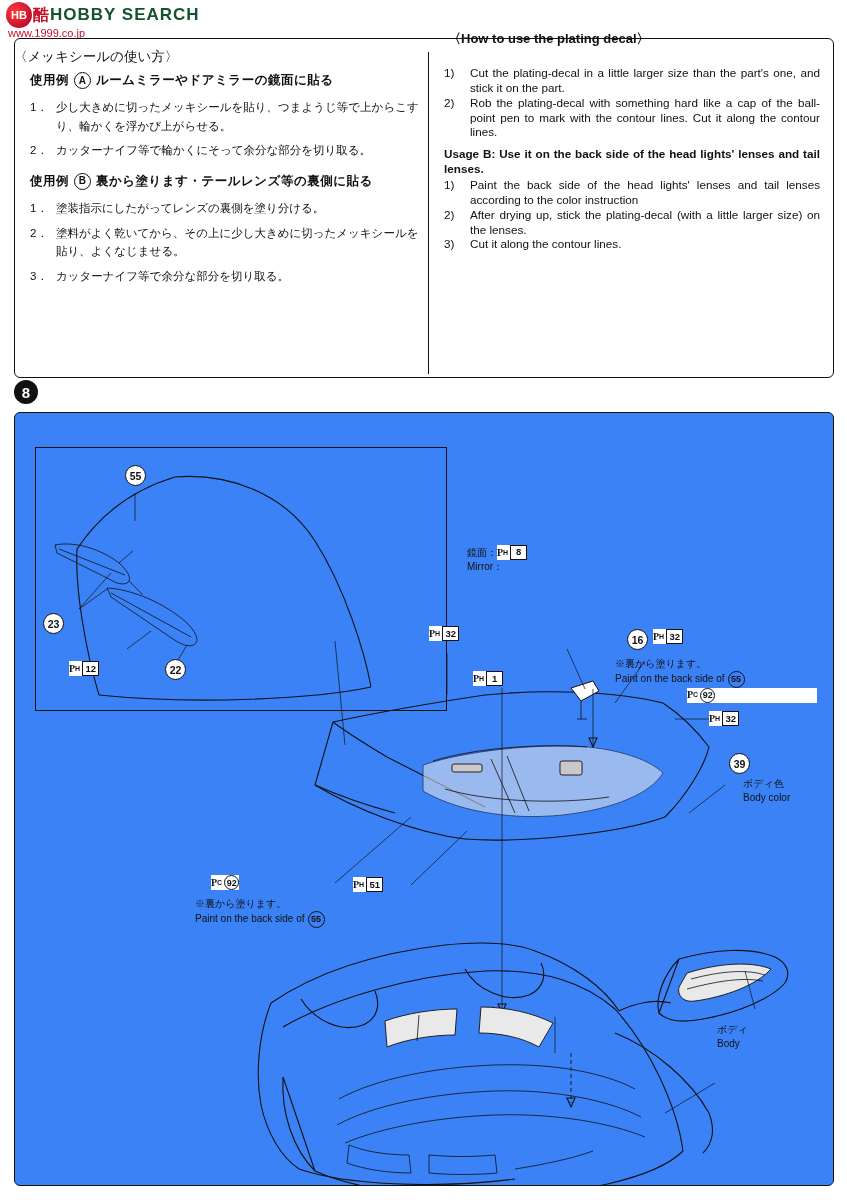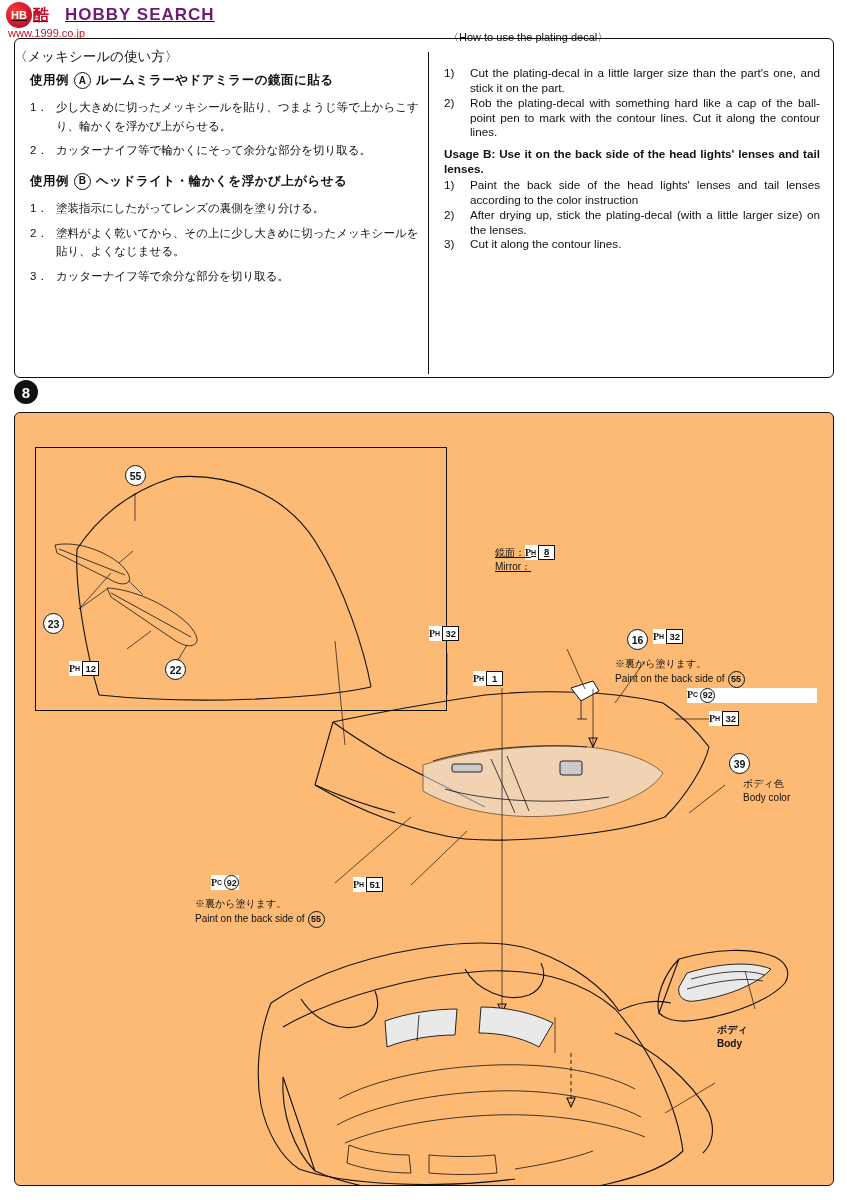--- a/index.html
+++ b/index.html
@@ -11,7 +11,7 @@
   .page{position:absolute;left:0;top:0;width:847px;height:1200px;}
 
   
-  .wm{position:absolute;left:6px;top:2px;display:flex;align-items:center;text-decoration:underline;}
+  .wm{position:absolute;left:6px;top:2px;display:flex;align-items:center;}
   .wm-badge{width:26px;height:26px;border-radius:50%;
     background:radial-gradient(circle at 35% 35%, #ff3b3b 0%, #c5102a 70%, #8f0b1e 100%);
     display:flex;align-items:center;justify-content:center;color:#fff;font-size:11px;font-weight:bold;}

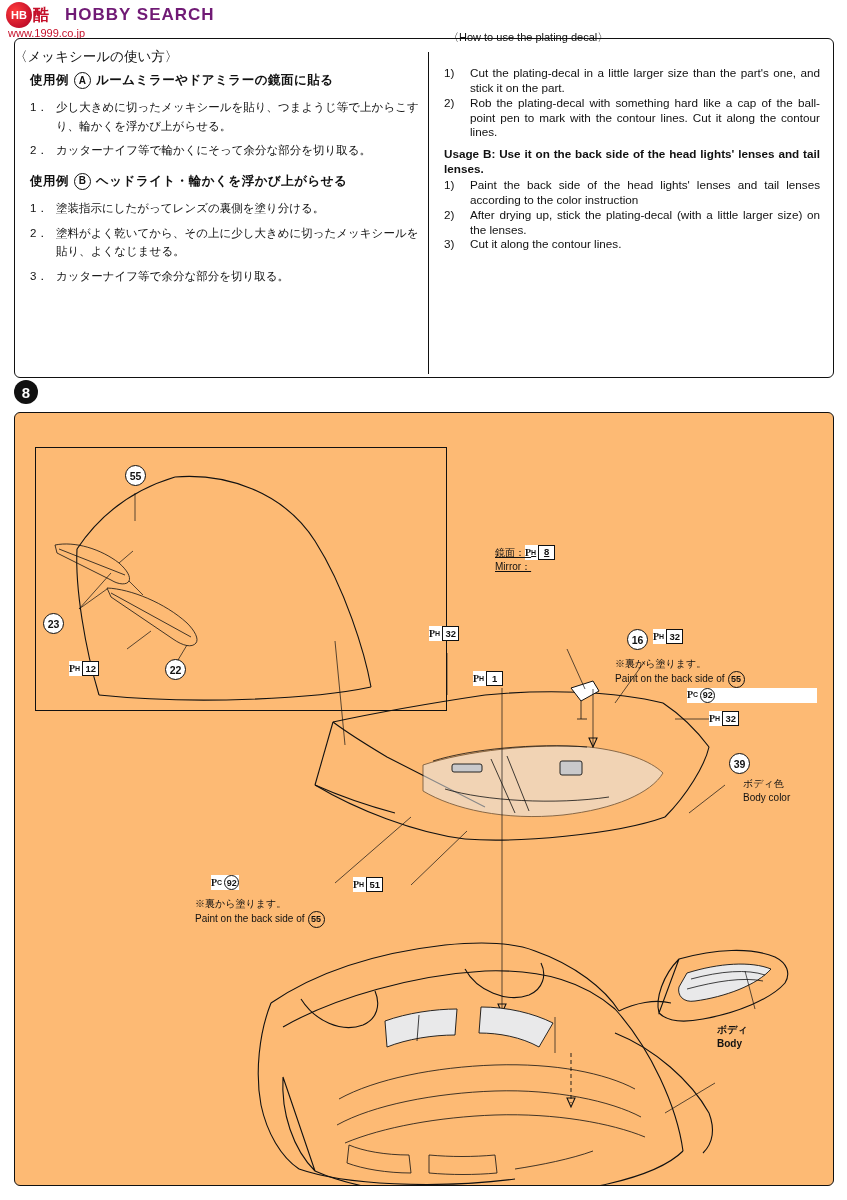--- a/index.html
+++ b/index.html
@@ -16,7 +16,7 @@
     background:radial-gradient(circle at 35% 35%, #ff3b3b 0%, #c5102a 70%, #8f0b1e 100%);
     display:flex;align-items:center;justify-content:center;color:#fff;font-size:11px;font-weight:bold;}
   .wm-cn{font-size:16px;font-weight:bold;color:#c5102a;margin-left:1px;letter-spacing:-1px;}
-  .wm-txt{font-size:17px;font-weight:bold;color:#701a75;letter-spacing:1px;margin-left:17px;text-align:center;}
+  .wm-txt{font-size:17px;font-weight:bold;color:#14532d;letter-spacing:1px;margin-left:2px;text-align:center;}
   .wm-url{position:absolute;left:8px;top:27px;font-size:11px;color:#c5102a;letter-spacing:0px;}
 
   

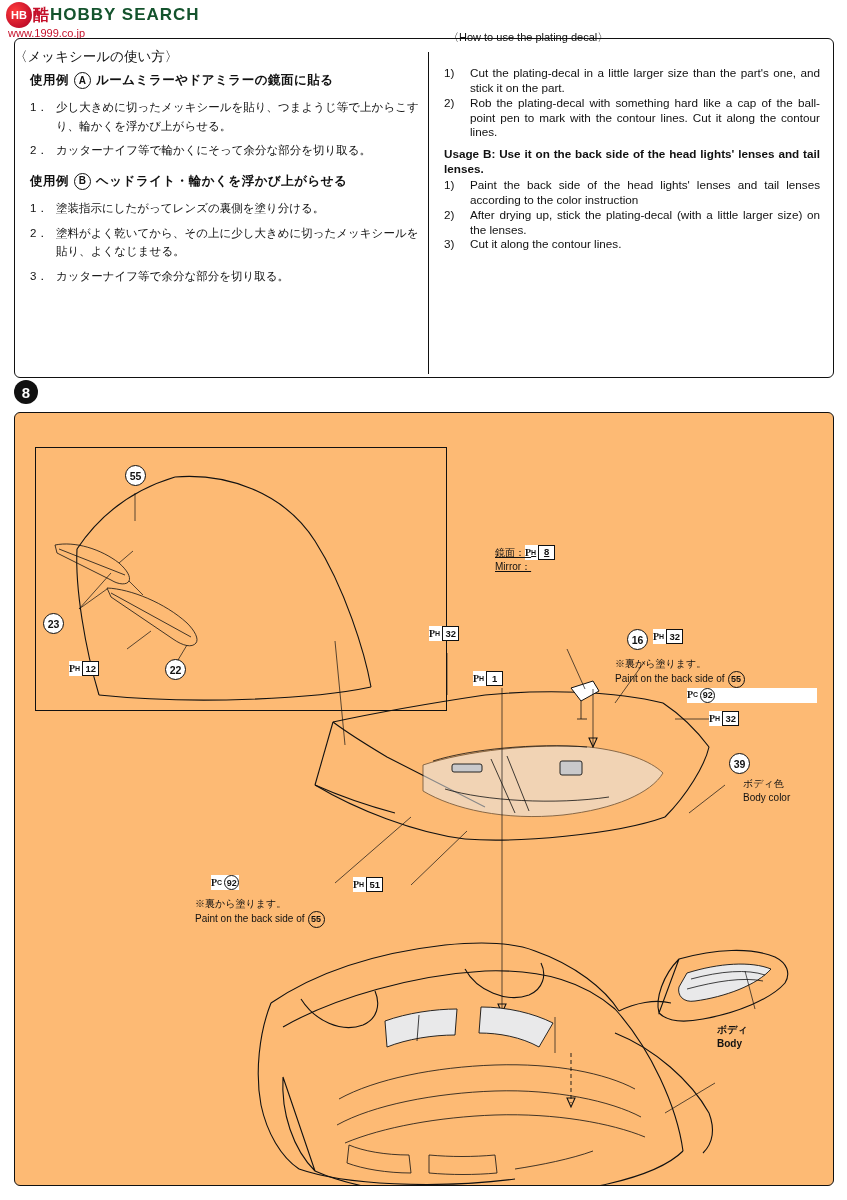--- a/index.html
+++ b/index.html
@@ -23,7 +23,7 @@
   .topbox{position:absolute;left:14px;top:38px;width:818px;height:338px;
     border:1.6px solid #111;border-radius:6px;background:#fff;}
   .hdr-left{position:absolute;left:14px;top:48px;font-size:13.5px;font-weight:normal;letter-spacing:0px;}
-  .hdr-right{position:absolute;left:448px;top:30px;font-size:11px;font-weight:normal;}
+  .hdr-right{position:absolute;left:448px;top:30px;font-size:13px;font-weight:bold;}
   .divider{position:absolute;left:428px;top:52px;width:1.4px;height:322px;background:#111;}
 
   

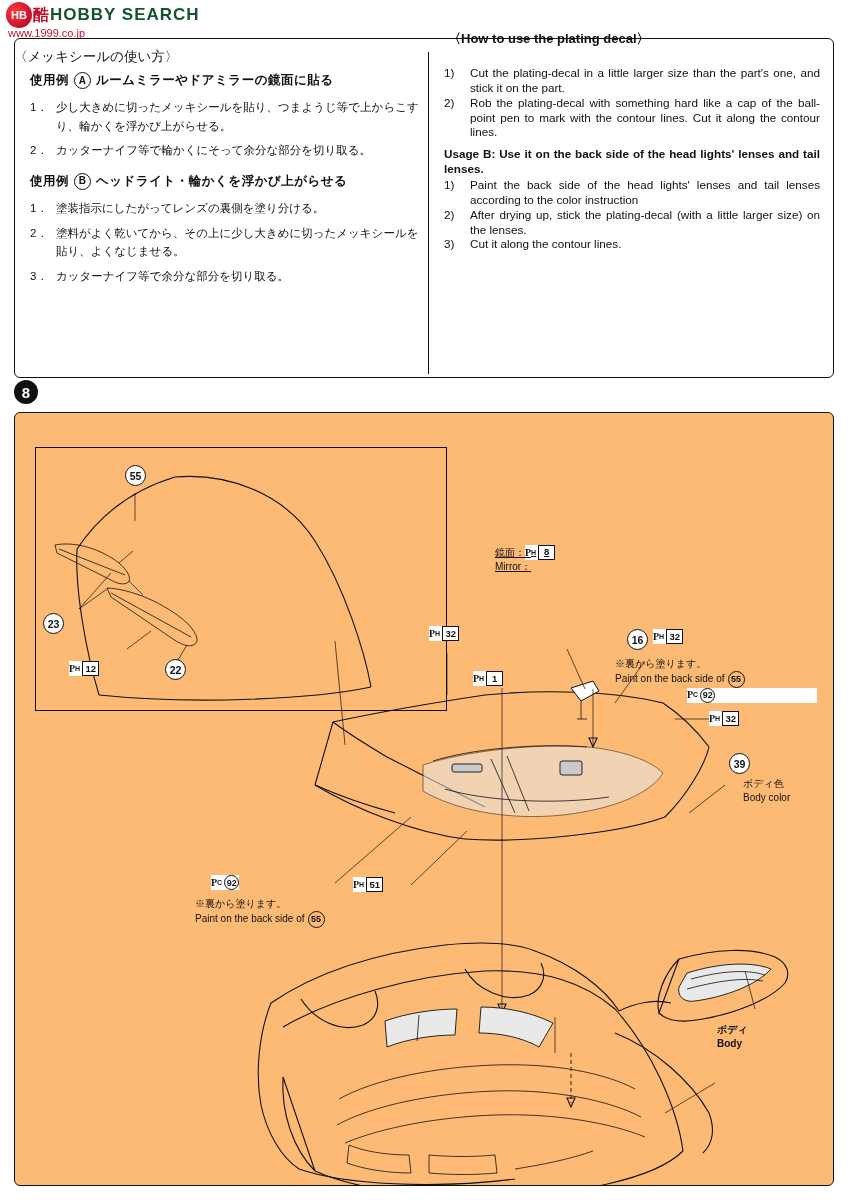--- a/index.html
+++ b/index.html
@@ -115,7 +115,7 @@
     <div class="jp-h jp-block2">
       <span>使用例</span>
       <span class="circ">B</span>
-      <span>ヘッドライト・輪かくを浮かび上がらせる</span>
+      <span>裏から塗ります・テールレンズ等の裏側に貼る</span>
     </div>
     <div class="jp-li">
       <div class="jp-n">1．</div>

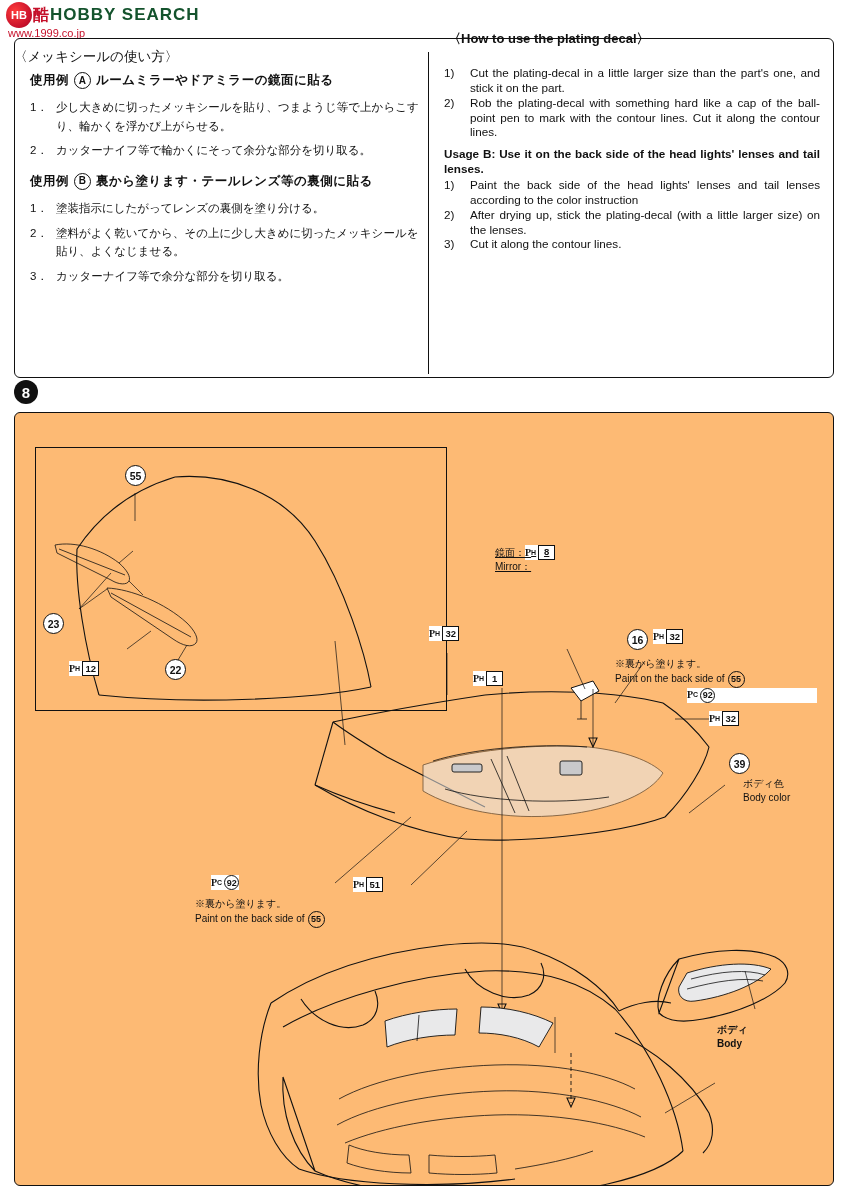--- a/index.html
+++ b/index.html
@@ -52,7 +52,7 @@
 
   
   .mainbox{position:absolute;left:14px;top:412px;width:818px;height:772px;
-    border:1.6px solid #111;border-radius:6px;background:#fdba74;overflow:hidden;}
+    border:1.6px solid #111;border-radius:6px;background:#3b82f6;overflow:hidden;}
   .subbox{position:absolute;left:20px;top:34px;width:410px;height:262px;border:1.2px solid #111;}
 
   svg.art{position:absolute;left:0;top:0;width:818px;height:772px;}

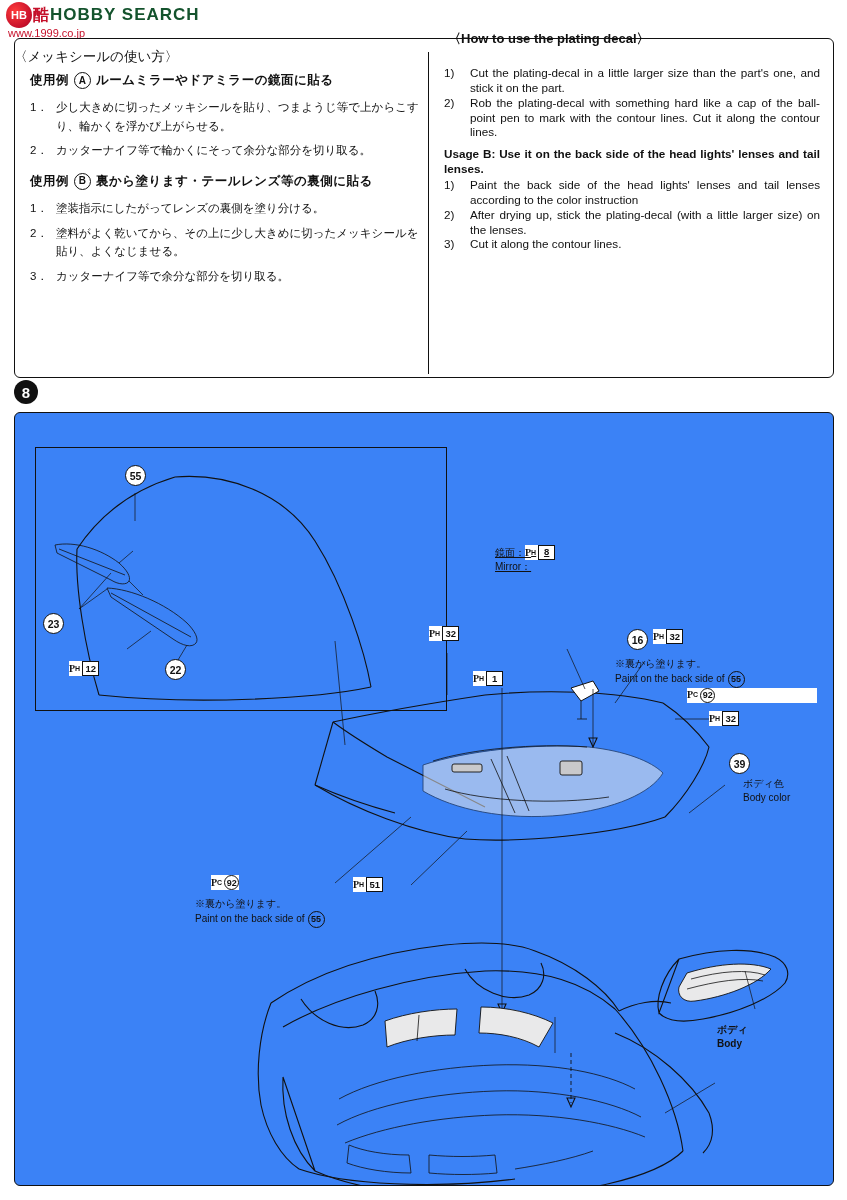--- a/index.html
+++ b/index.html
@@ -281,7 +281,7 @@
       <span class="sq">1</span>
     </div>
 
-    <div class="lbl-txt" style="left:480px;top:132px;text-decoration:underline;">
+    <div class="lbl-txt" style="left:452px;top:132px;">
       <div style="display:flex;align-items:center;">
         <span>鏡面：</span>
         <span class="pbox" style="position:relative;left:0;top:0;">

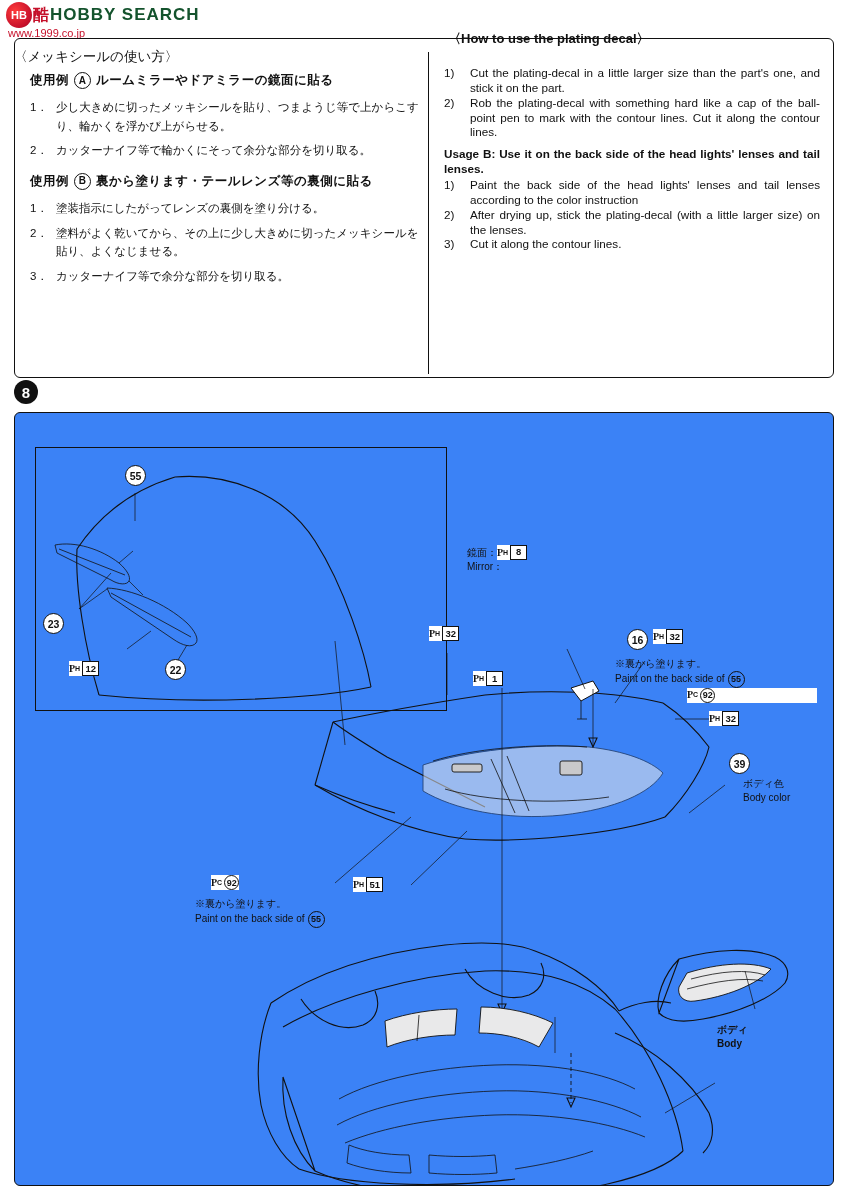--- a/index.html
+++ b/index.html
@@ -343,7 +343,7 @@
       </div>
     </div>
 
-    <div class="lbl-txt" style="left:702px;top:610px;font-weight:bold;">
+    <div class="lbl-txt" style="left:702px;top:610px;">
       <div>ボディ</div>
       <div>Body</div>
     </div>

